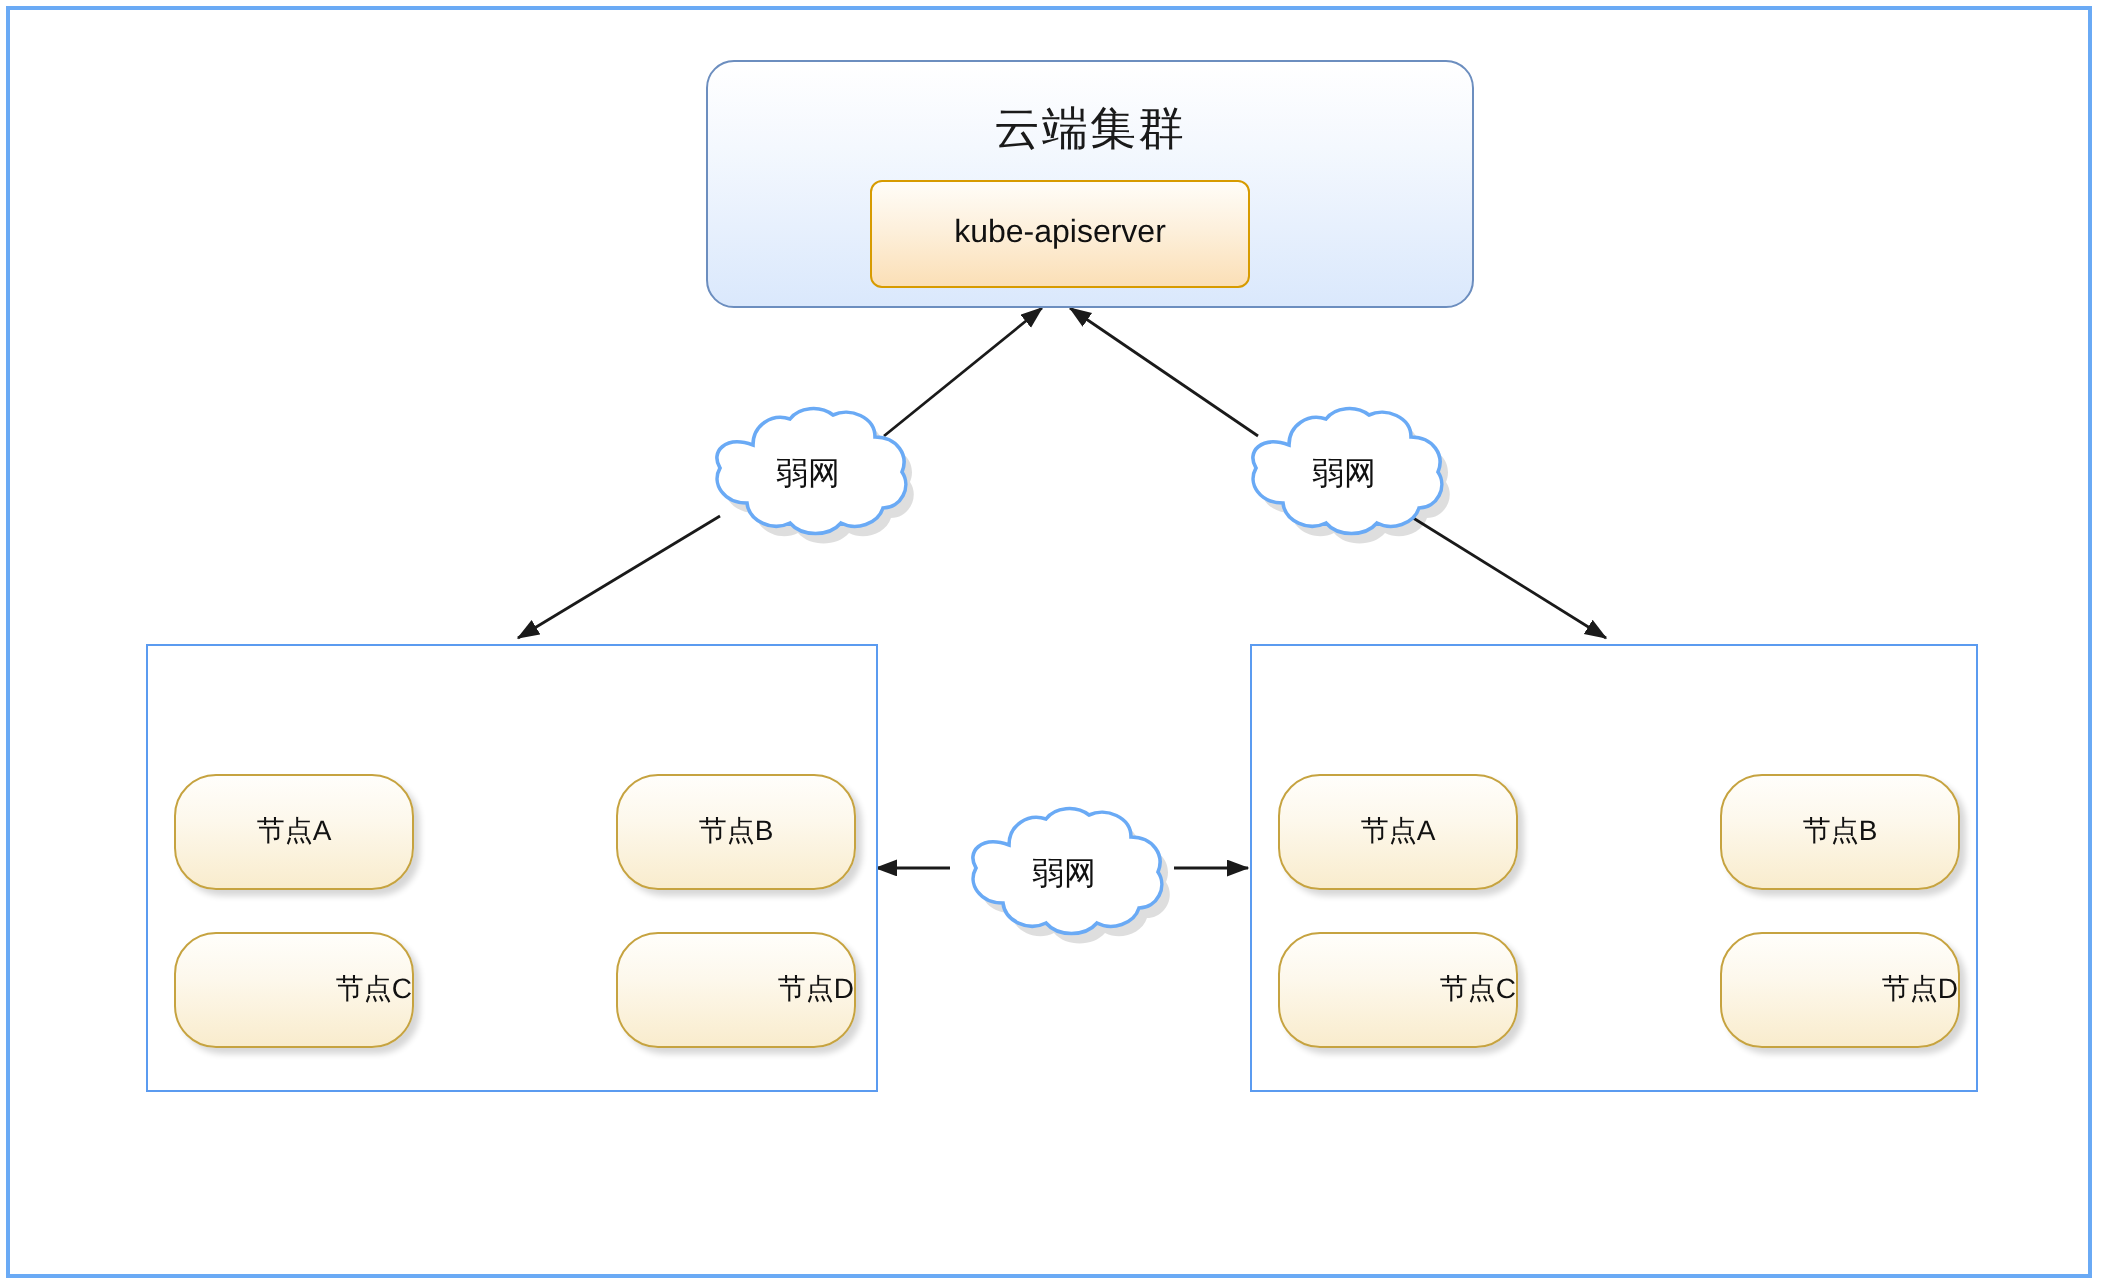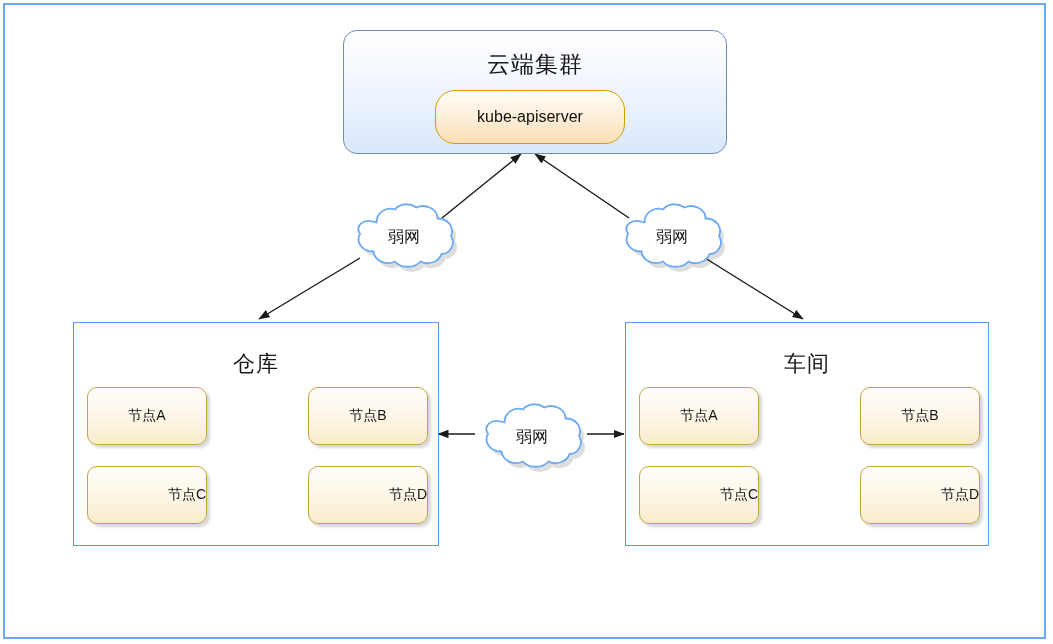--- a/index.html
+++ b/index.html
@@ -29,7 +29,7 @@
 
   
   #cloud-cluster-box {
-    left: 338px;
+    left: 348px;
     top: 25px;
     width: 384px;
     height: 124px;

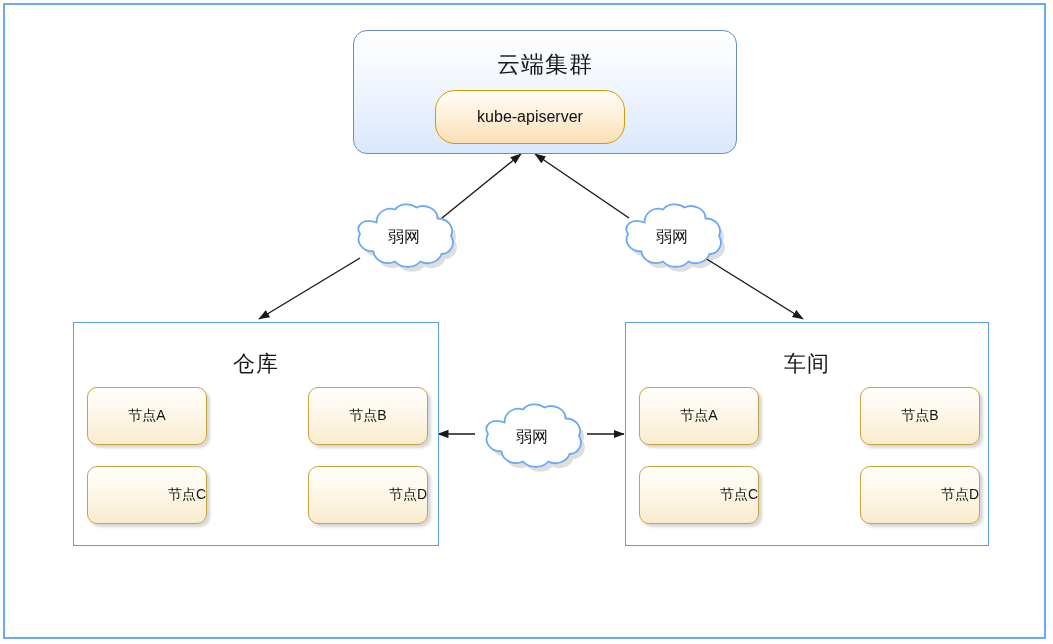--- a/index.html
+++ b/index.html
@@ -53,7 +53,7 @@
     width: 190px;
     height: 54px;
     border: 1.6px solid #d79b00;
-    border-radius: 20px;
+    border-radius: 6px;
     background: linear-gradient(to bottom, #fffdf8 0%, #fdf0dc 45%, #fbdfb6 100%);
     display: flex;
     align-items: center;

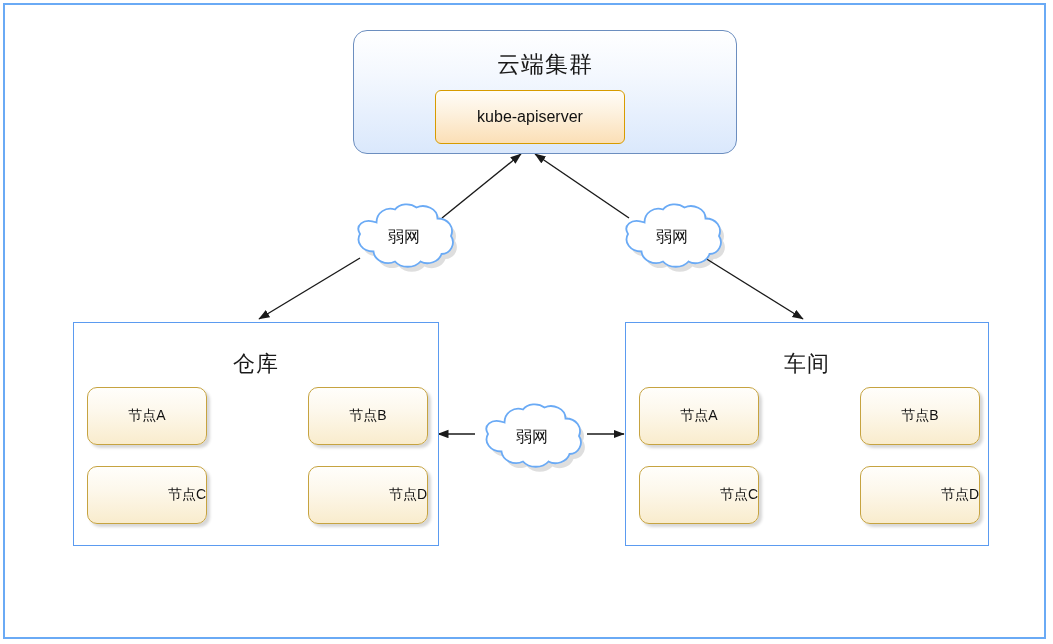--- a/index.html
+++ b/index.html
@@ -215,7 +215,6 @@
   </div>
 
   <div class="abs site-box" id="site-warehouse">
-    <div class="site-title">仓库</div>
 
     <div class="node-box node-col-left node-row-top">
       <span>节点A</span>

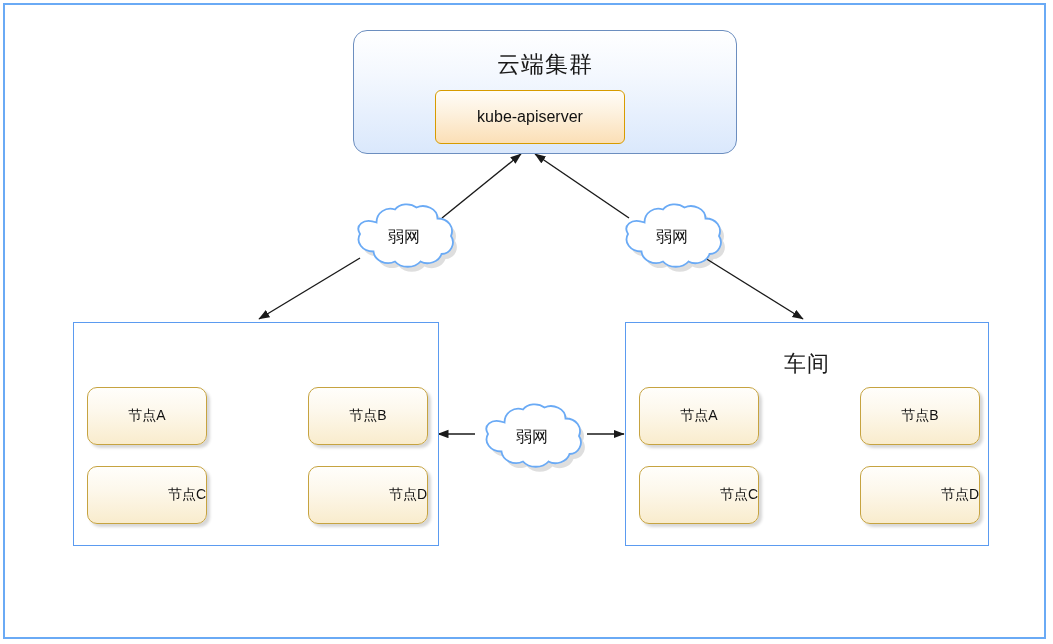--- a/index.html
+++ b/index.html
@@ -231,7 +231,6 @@
   </div>
 
   <div class="abs site-box" id="site-workshop">
-    <div class="site-title">车间</div>
 
     <div class="node-box node-col-left node-row-top">
       <span>节点A</span>

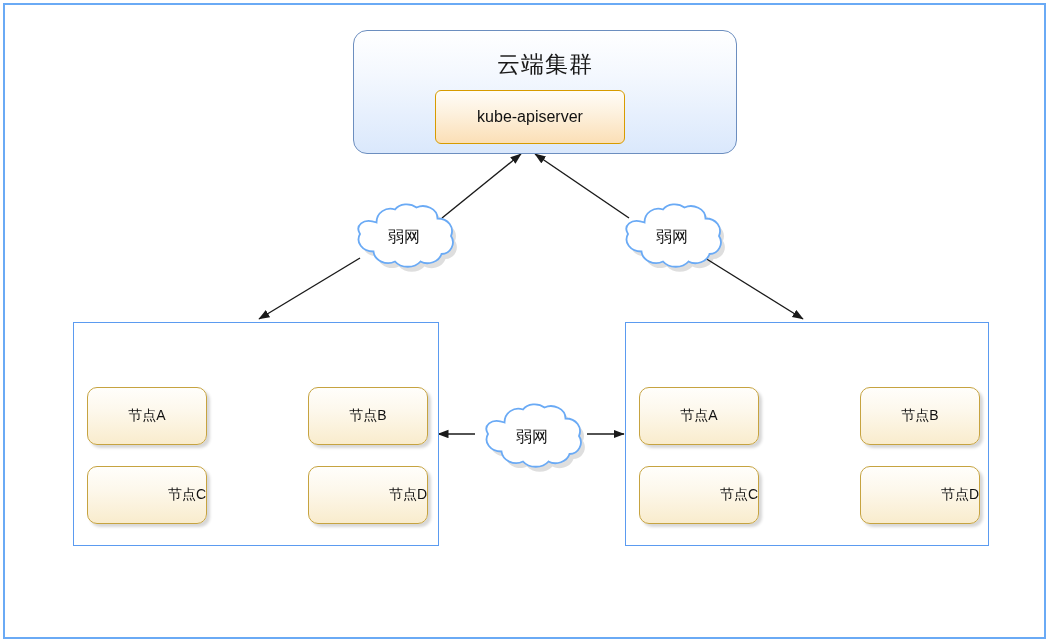--- a/index.html
+++ b/index.html
@@ -89,7 +89,7 @@
     width: 120px;
     height: 58px;
     border: 1.4px solid #c6a340;
-    border-radius: 10px;
+    border-radius: 21px;
     background: linear-gradient(to bottom, #fffefb 0%, #fdf8ec 40%, #f9eccd 100%);
     box-shadow: 3px 3px 3px rgba(0,0,0,0.16);
     display: flex;

